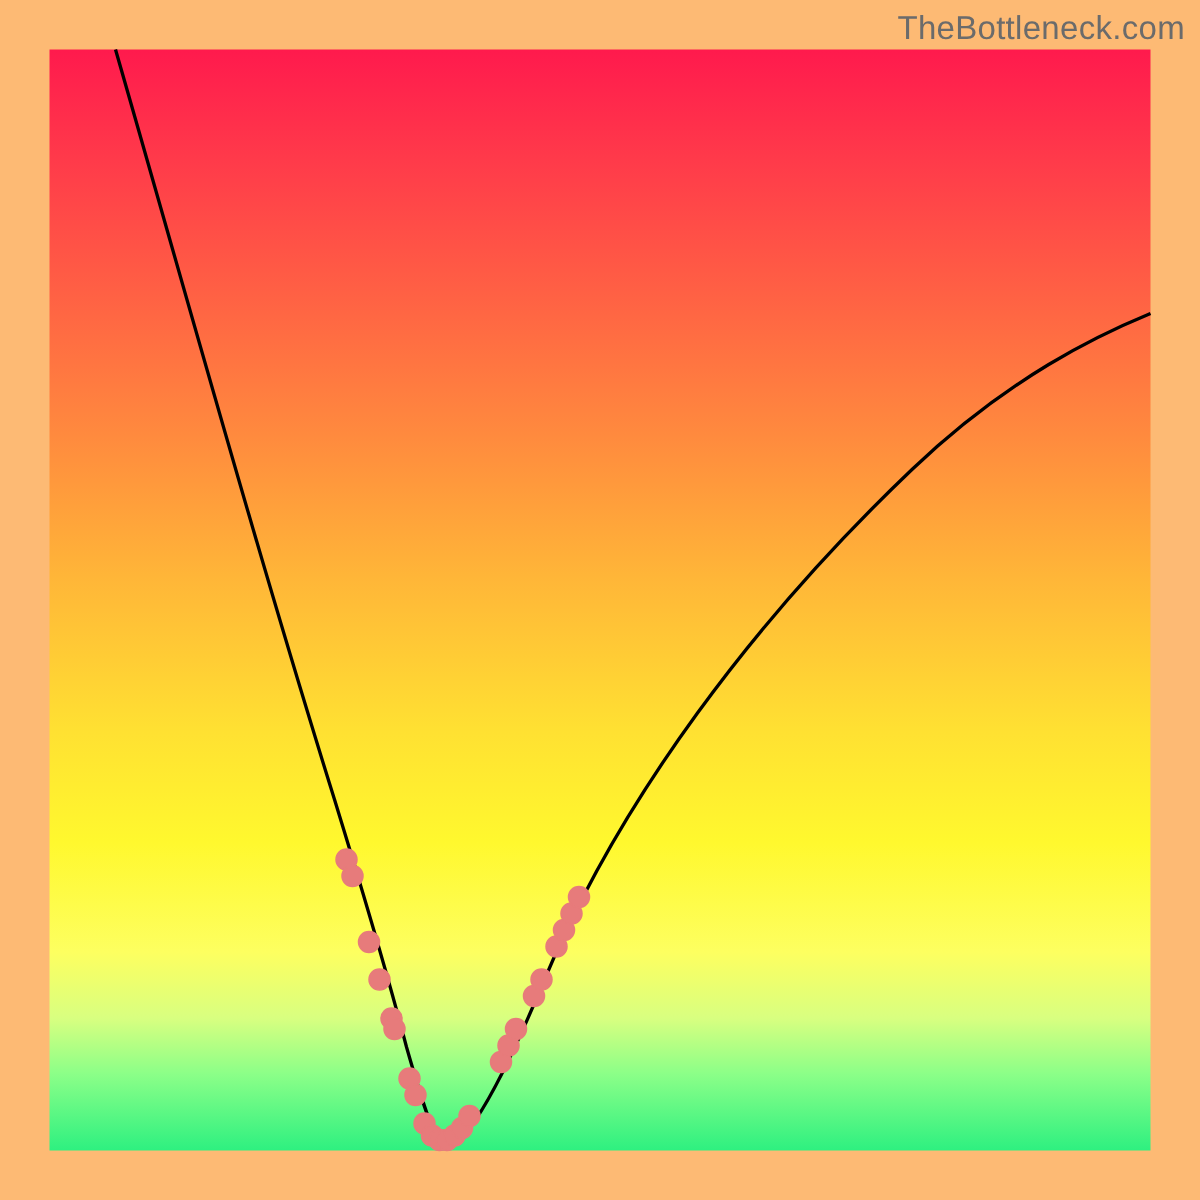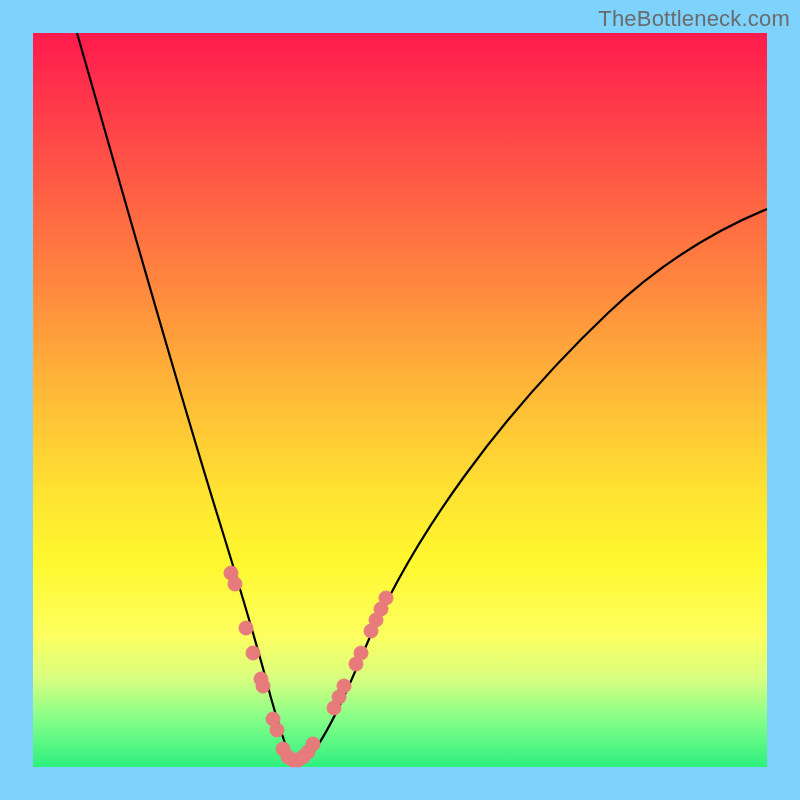--- a/index.html
+++ b/index.html
@@ -15,7 +15,7 @@
     position: relative;
     width: 800px;
     height: 800px;
-    background: #7dd3fc;
+    background: #fdba74;
   }
   .plot {
     position: absolute;

